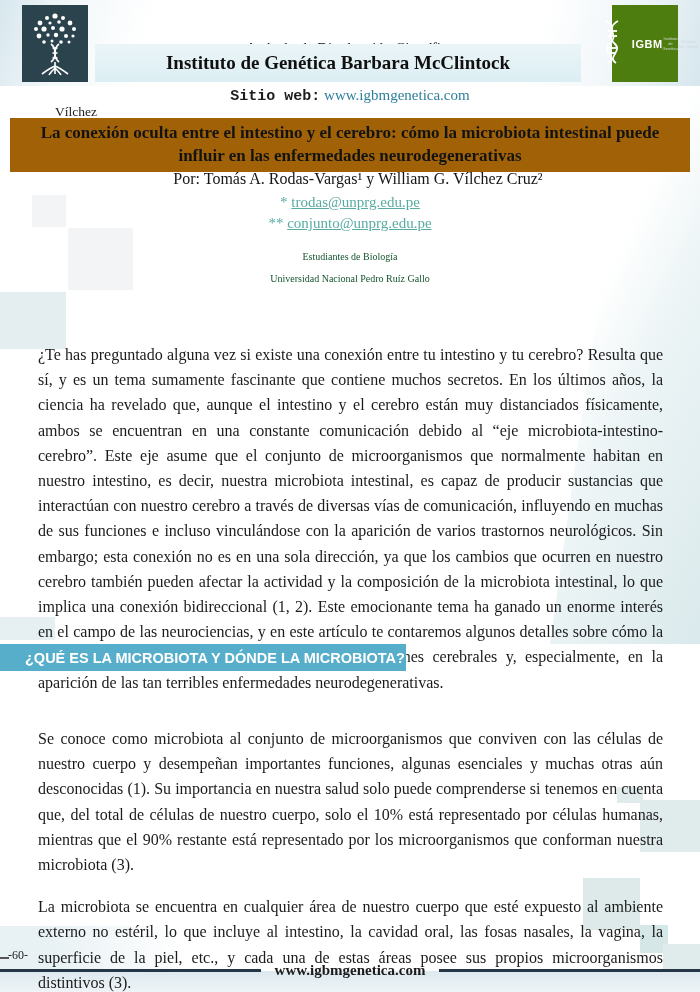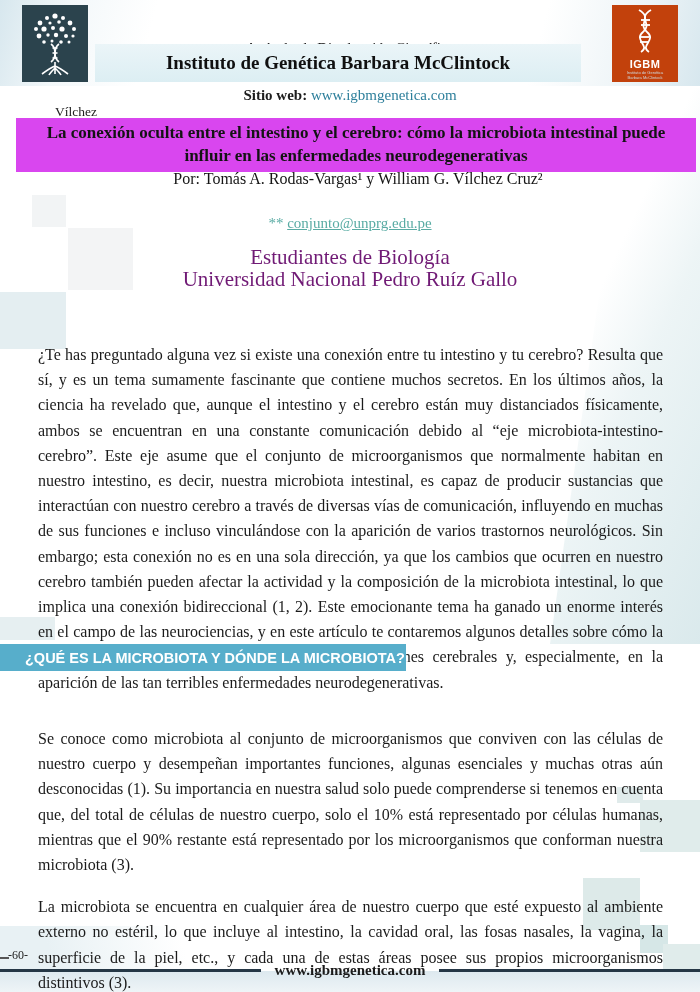--- a/index.html
+++ b/index.html
@@ -40,7 +40,7 @@
   .logo { position:absolute; top:5px; width:66px; height:77px; display:flex;
     align-items:center; justify-content:center; }
   .logo-left  { left:22px;  background:#2b434d; }
-  .logo-right { right:22px; background:#c2410c; flex-direction:column; }
+  .logo-right { right:22px; background:#4d7c0f; flex-direction:row; }
   .logo-right .acronym { color:#fff; font-family:"Liberation Sans",sans-serif;
     font-weight:bold; font-size:11px; letter-spacing:.5px; line-height:11px; margin-top:1px; }
   .logo-right .tiny { color:#cfd9dd; font-family:"Liberation Sans",sans-serif;

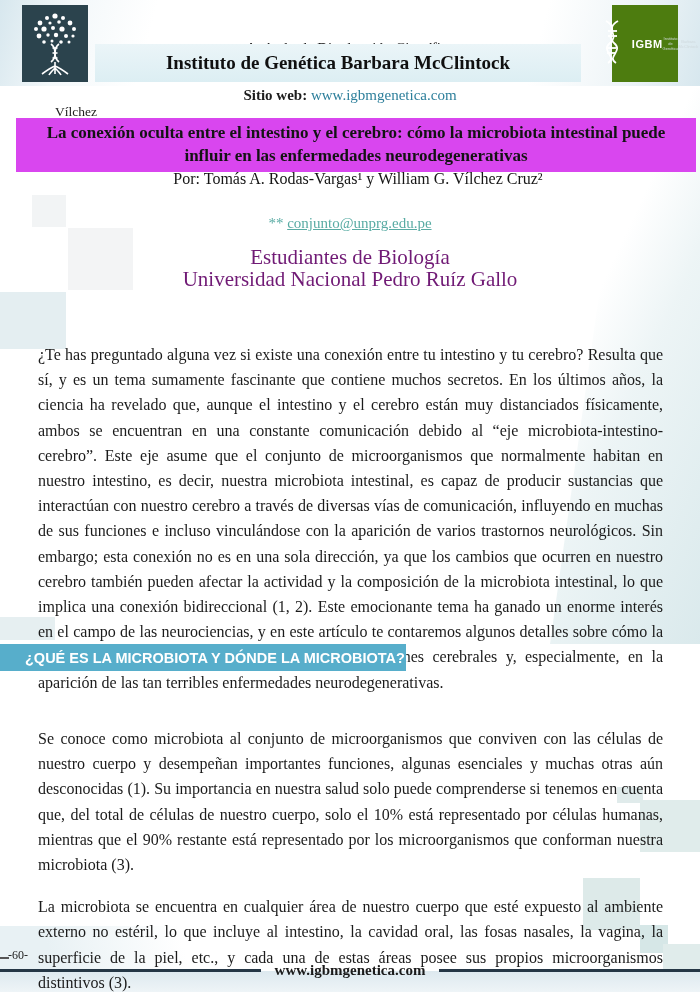--- a/index.html
+++ b/index.html
@@ -52,7 +52,7 @@
     background:linear-gradient(#ebf5f8,#dceef3); display:flex; align-items:center; justify-content:center;font-family:Liberation Serif, serif; }
   .institute-band .name { font-size:19px; font-weight:bold; color:#101010; }
   .site-row { position:absolute; top:87px; left:100px; width:500px; text-align:center; font-size:15px; }
-  .site-row .lbl { font-weight:bold; color:#1d1d1d; }
+  .site-row .lbl { font-weight:bold; color:#1d1d1d;font-family:Liberation Mono, monospace; }
   .site-row .url { color:#2d7f9b; text-decoration:none; }
 
   .article-label { position:absolute; top:104px; left:55px; font-size:13.5px; color:#222; }

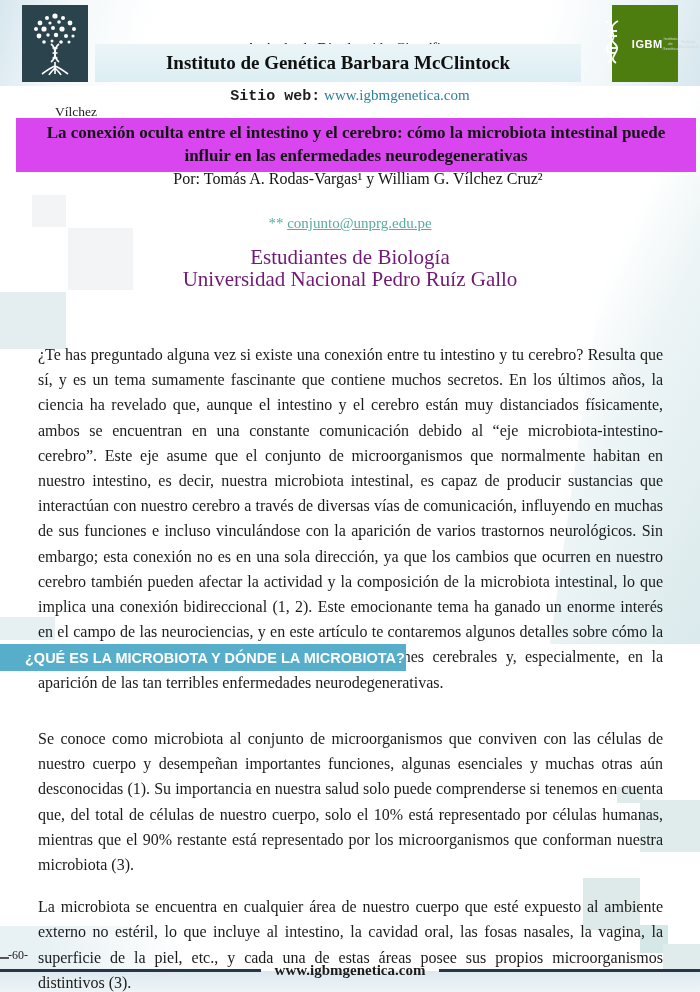--- a/index.html
+++ b/index.html
@@ -56,8 +56,8 @@
   .site-row .url { color:#2d7f9b; text-decoration:none; }
 
   .article-label { position:absolute; top:104px; left:55px; font-size:13.5px; color:#222; }
-  .title-band { position:absolute; top:118px; left:16px; width:680px;
-    background:#d946ef; padding:3px 14px 5px; }
+  .title-band { position:absolute; top:118px; left:10px; width:680px;
+    background:#a16207; padding:3px 14px 5px; }
   .title-band h1 { font-size:17px; line-height:23px; font-weight:bold; text-align:center; color:#131313; }
 
   .authors { position:absolute; top:170px; left:48px; width:620px; text-align:center;

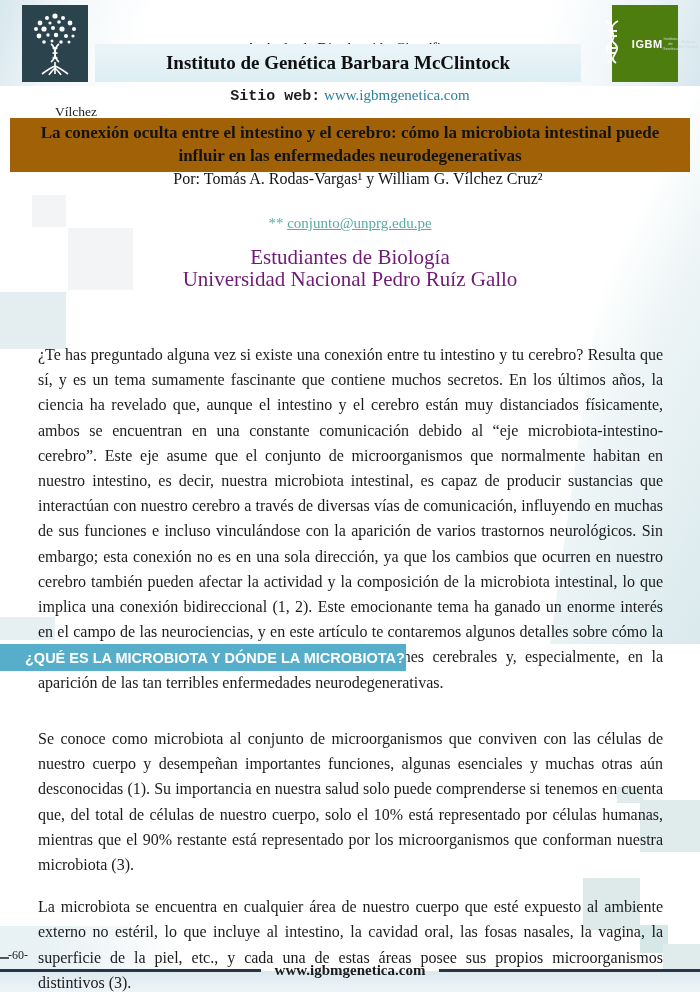--- a/index.html
+++ b/index.html
@@ -181,6 +181,9 @@
 
   <div class="authors">Por: Tomás A. Rodas-Vargas¹ y William G. Vílchez Cruz²</div>
 
+  <div class="email-line email1">
+    <span>* </span><a href="#" class="addr">trodas@unprg.edu.pe</a>
+  </div>
   <div class="email-line email2">
     <span>** </span><a href="#" class="addr">conjunto@unprg.edu.pe</a>
   </div>

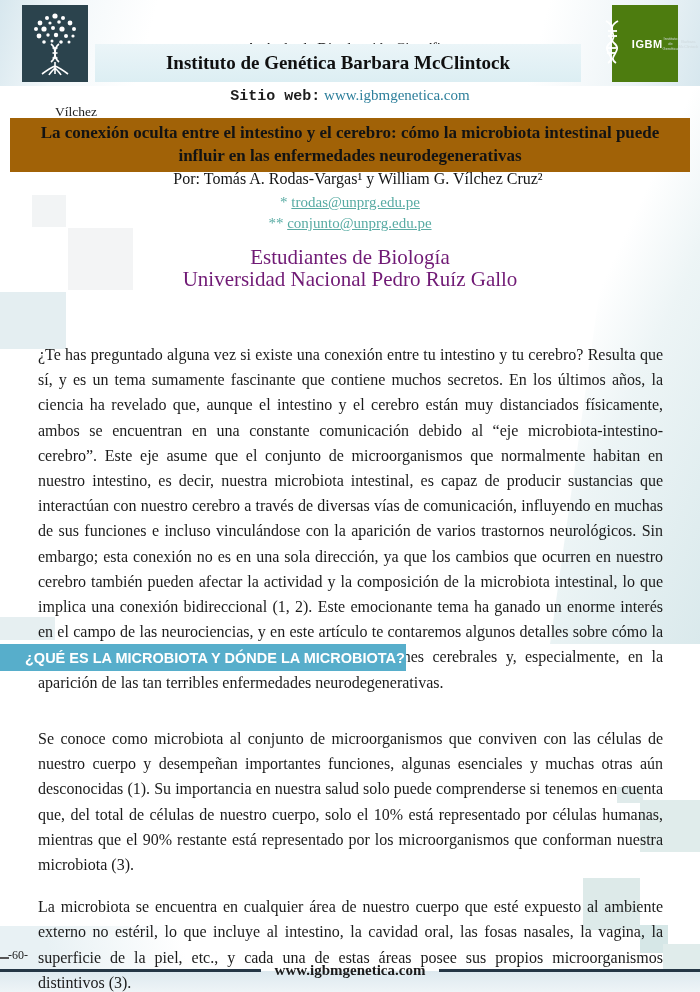--- a/index.html
+++ b/index.html
@@ -67,7 +67,7 @@
   .email-line a { color:#58aba3; }
   .email-line .addr { text-decoration:underline; }
   .affiliation { position:absolute; top:246px; left:40px; width:620px; text-align:center;
-    font-size:21px; line-height:22px; color:#701a75; }
+    font-size:10px; line-height:22px; color:#14532d; }
 
   
   .body-text { position:absolute; left:38px; width:625px; text-align:justify;

